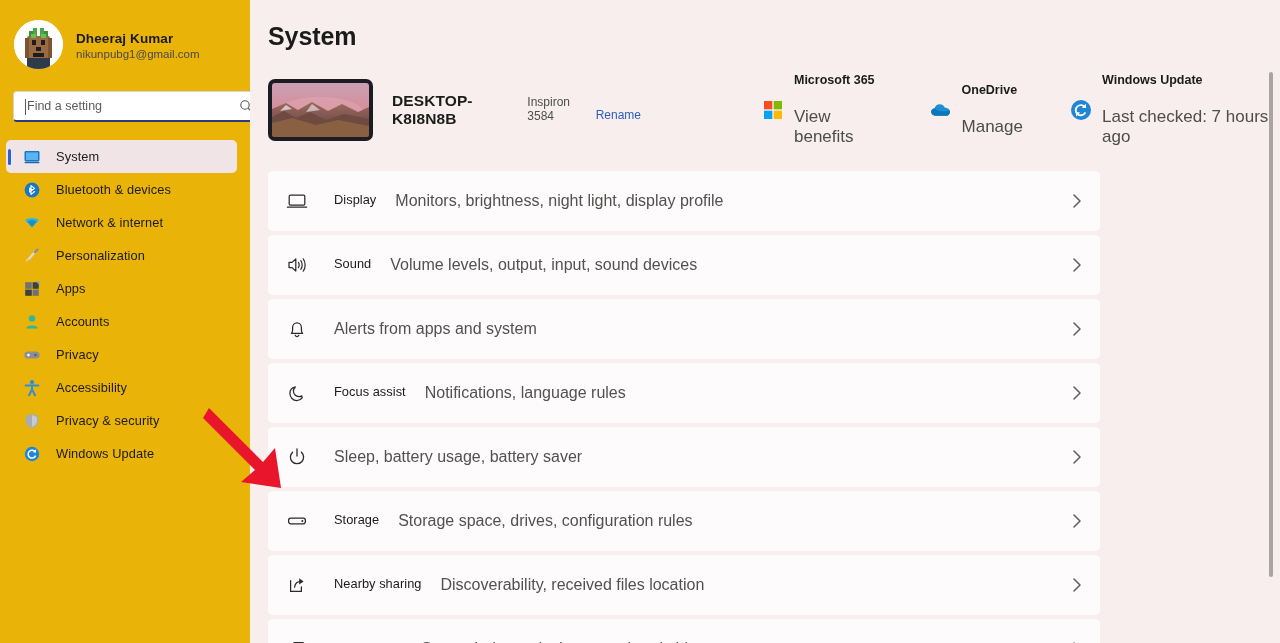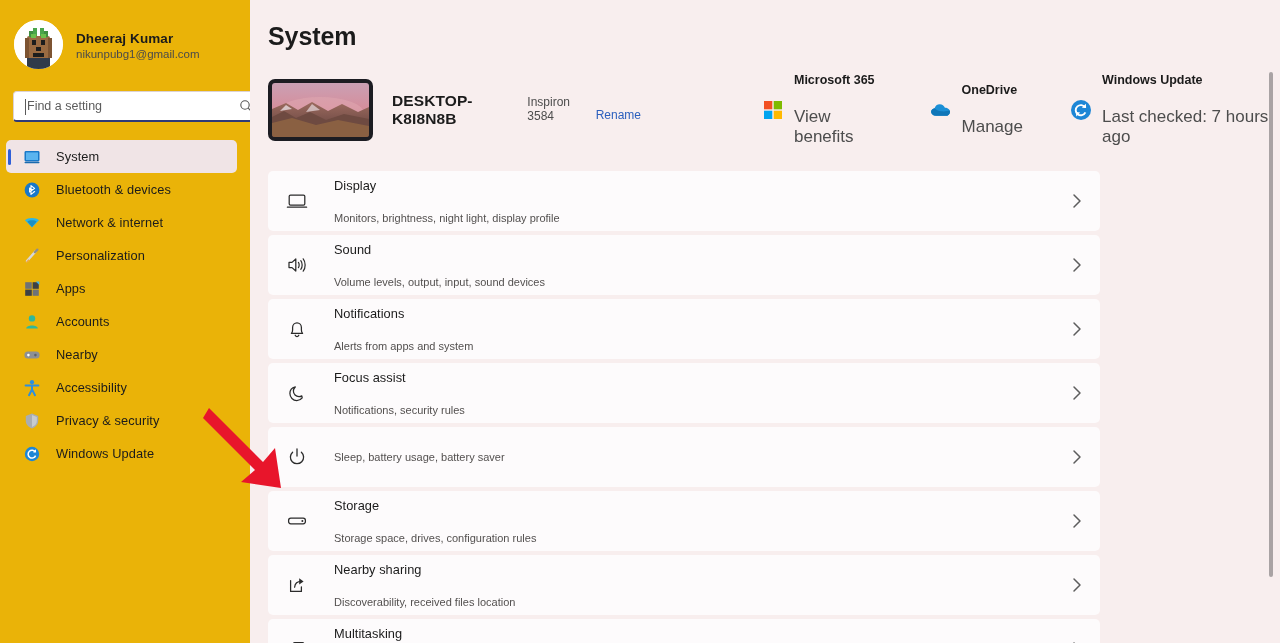--- a/index.html
+++ b/index.html
@@ -140,7 +140,7 @@
     margin-left: 17px; margin-right: 25px;
     display: flex; align-items: center; justify-content: center;
   }
-  .srow-text { display: flex; flex-direction: column; gap: 19px; flex: 1; }
+  .srow-text { display: flex; flex-direction: row; gap: 19px; flex: 1; }
   .srow-title { font-size: 12.8px; color: #1b1b1b; letter-spacing: .05px; }
   .srow-sub { font-size: 11px; color: #53504f; }
   .srow-chev { width: 30px; flex: 0 0 30px; display: flex; align-items: center; justify-content: center; margin-right: 8px; }

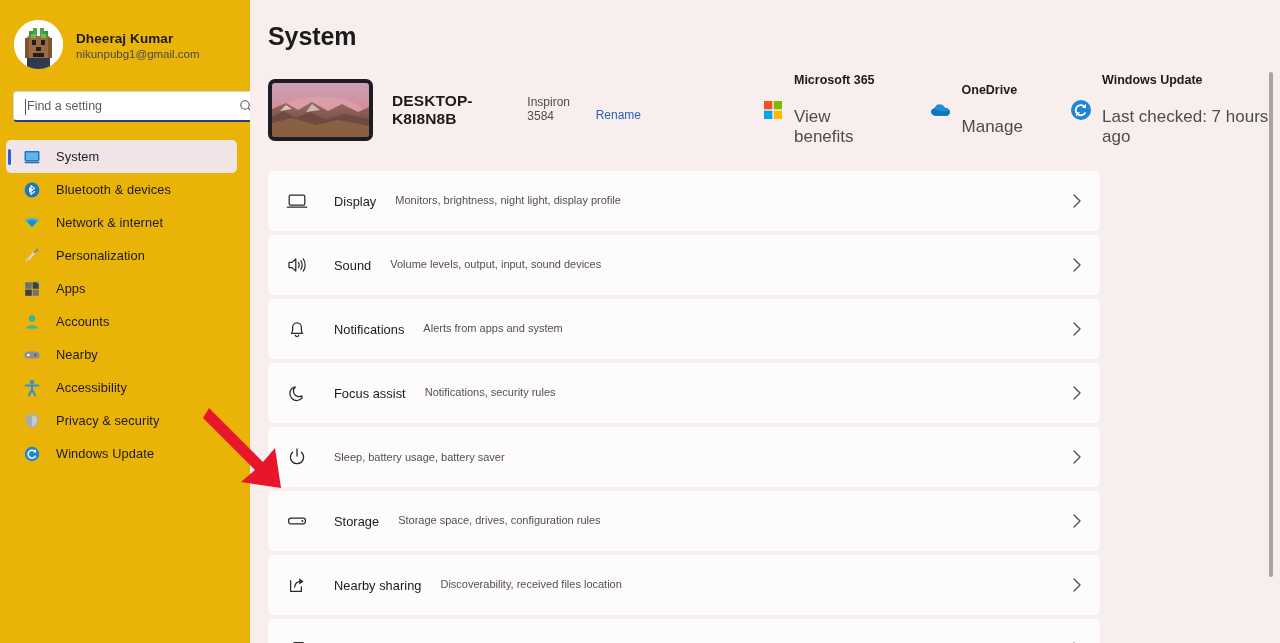--- a/index.html
+++ b/index.html
@@ -142,7 +142,7 @@
   }
   .srow-text { display: flex; flex-direction: row; gap: 19px; flex: 1; }
   .srow-title { font-size: 12.8px; color: #1b1b1b; letter-spacing: .05px; }
-  .srow-sub { font-size: 11px; color: #53504f; }
+  .srow-sub { font-size: 16px; color: #53504f; }
   .srow-chev { width: 30px; flex: 0 0 30px; display: flex; align-items: center; justify-content: center; margin-right: 8px; }
 
   

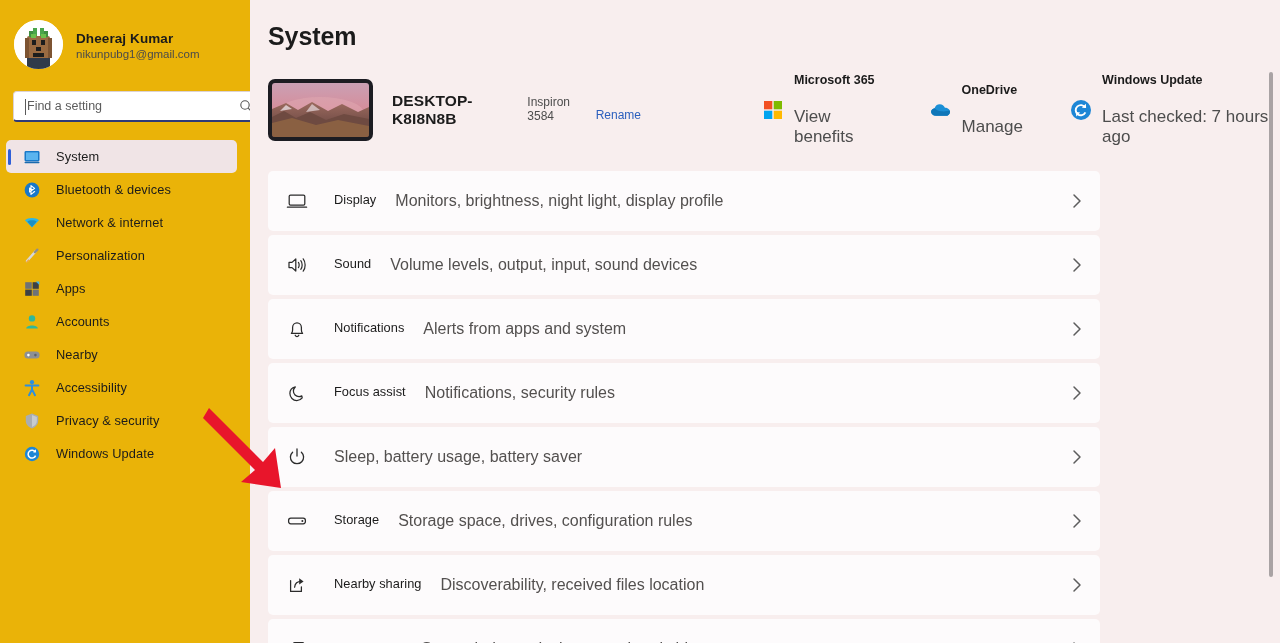--- a/index.html
+++ b/index.html
@@ -465,7 +465,6 @@
           </svg>
         </span>
         <span class="srow-text">
-          <span class="srow-title">Notifications</span>
           <span class="srow-sub">Alerts from apps and system</span>
         </span>
         <span class="srow-chev">

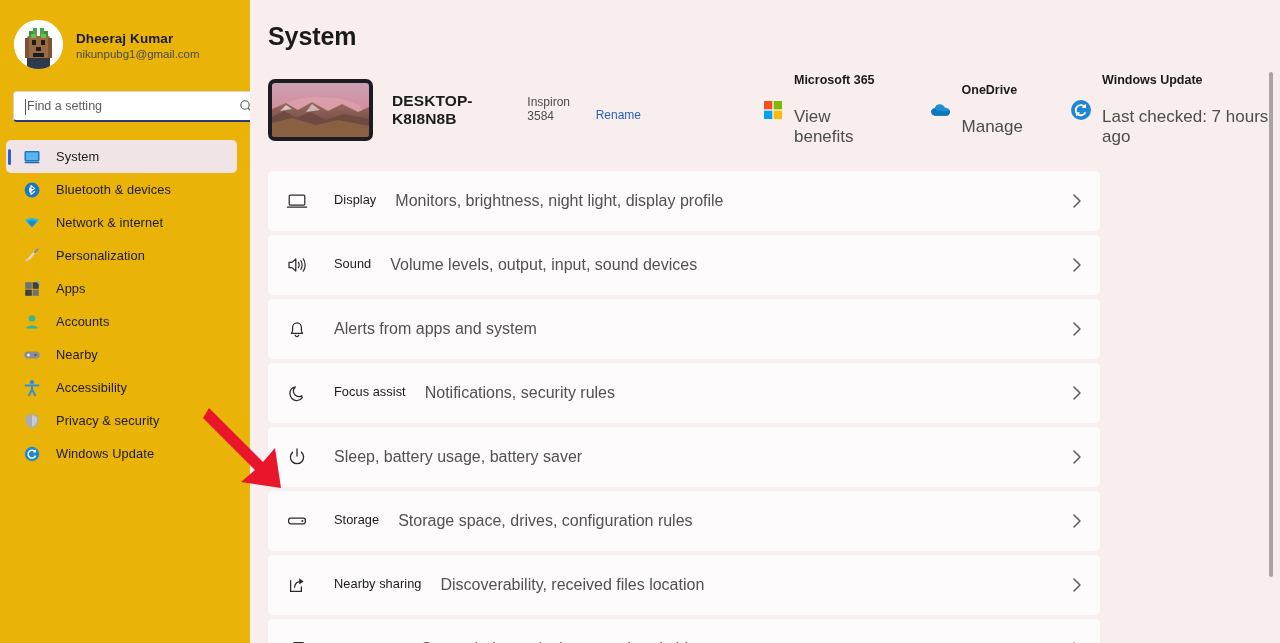--- a/index.html
+++ b/index.html
@@ -295,7 +295,7 @@
             <circle cx="12.4" cy="9.1" r="1.3" fill="#5d6167"></circle>
           </svg>
         </span>
-        <span class="nav-label">Nearby</span>
+        <span class="nav-label">Privacy</span>
       </div>
 
       <div class="nav-item">

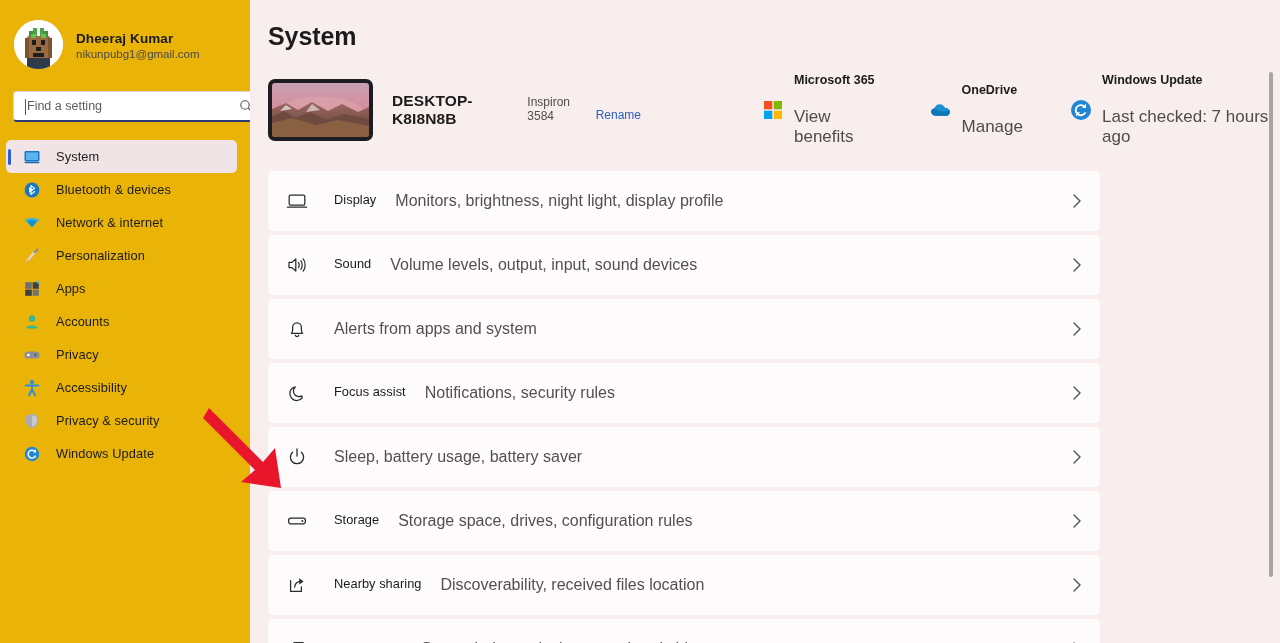--- a/index.html
+++ b/index.html
@@ -482,7 +482,7 @@
         </span>
         <span class="srow-text">
           <span class="srow-title">Focus assist</span>
-          <span class="srow-sub">Notifications, security rules</span>
+          <span class="srow-sub">Notifications, language rules</span>
         </span>
         <span class="srow-chev">
           <svg width="10" height="16" viewBox="0 0 10 16">

